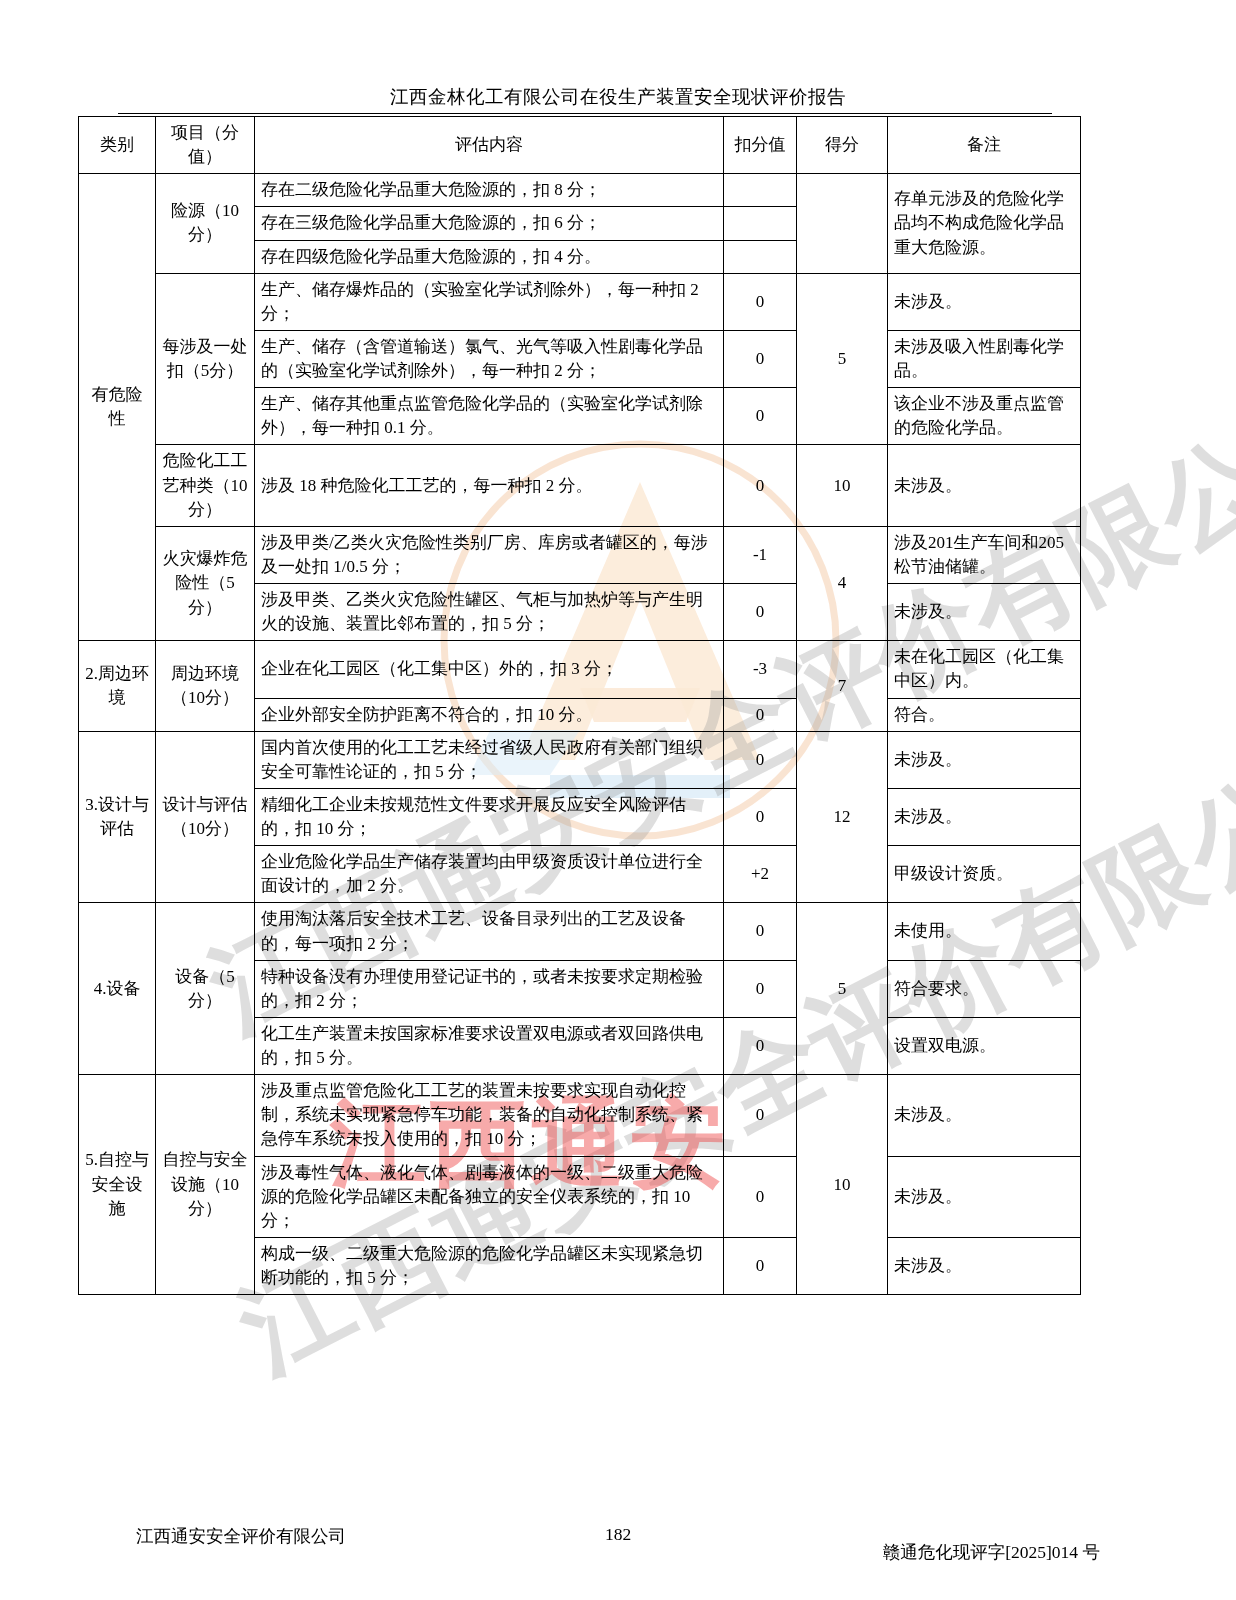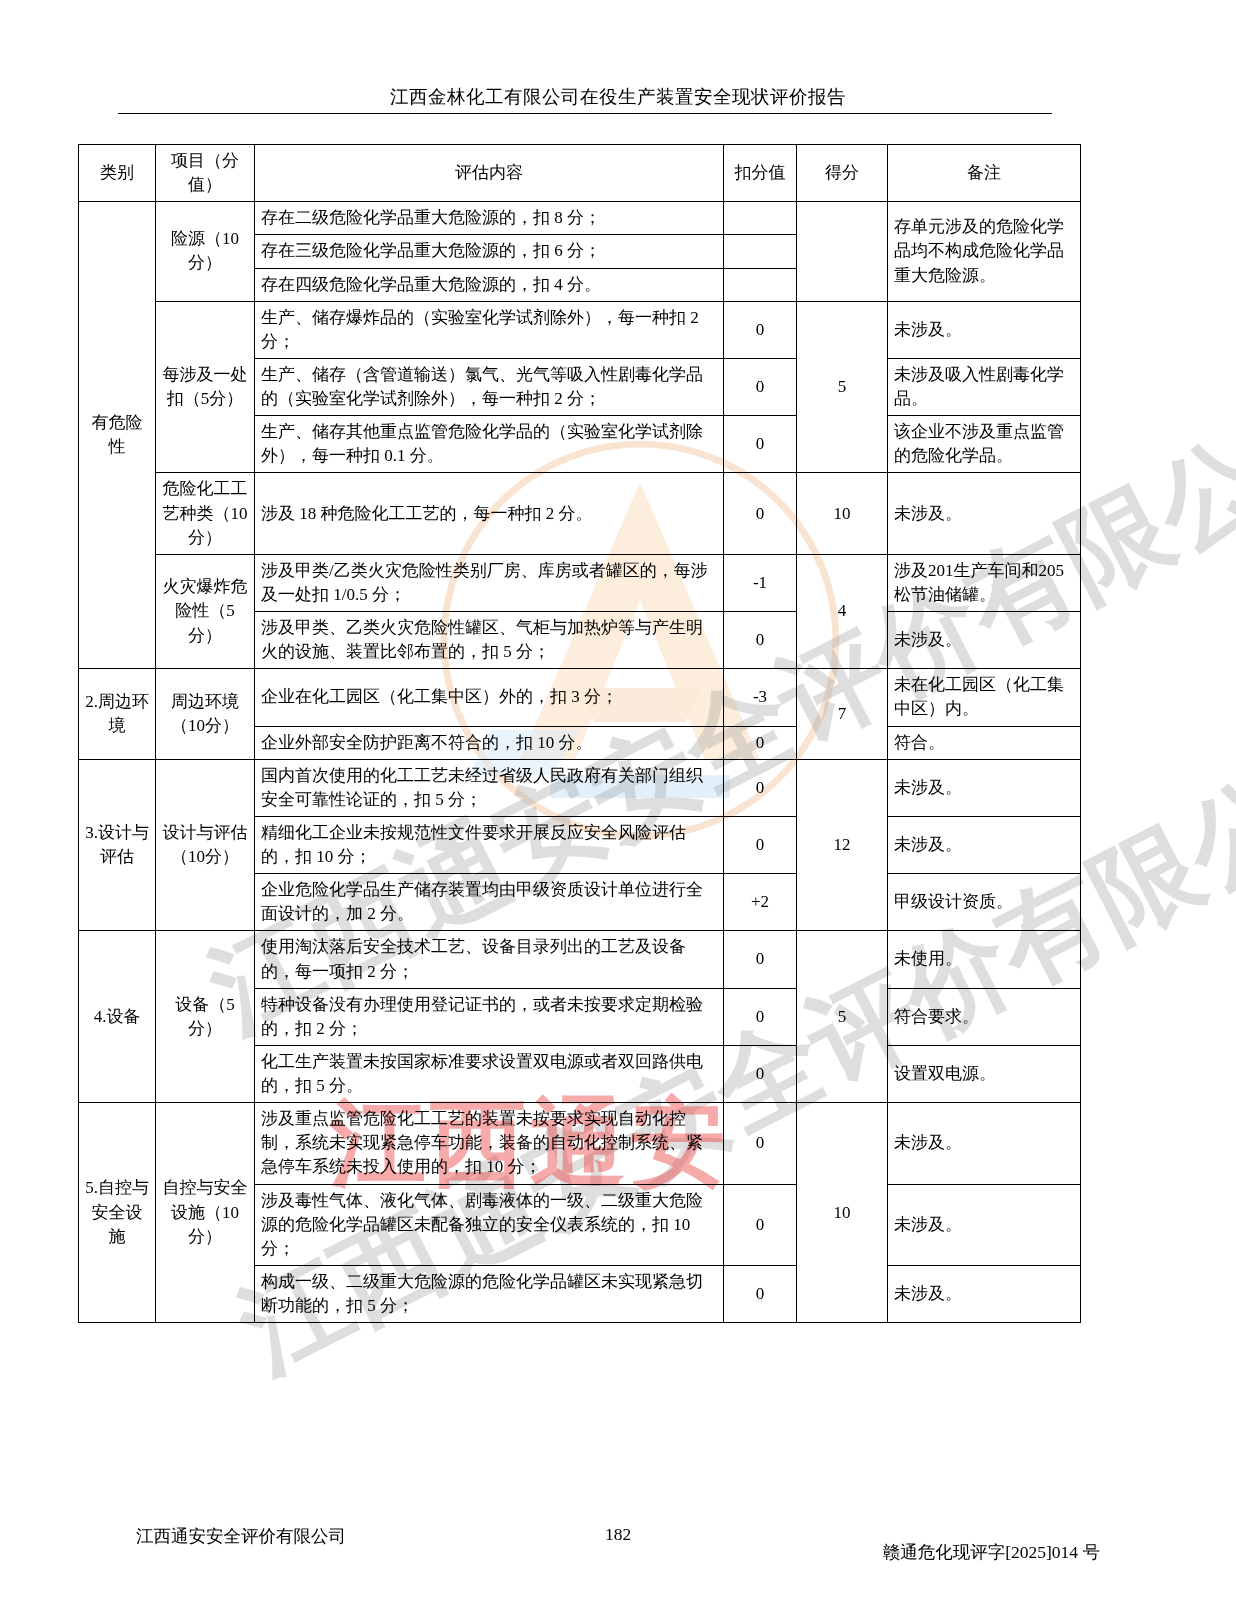--- a/index.html
+++ b/index.html
@@ -76,7 +76,7 @@
   
   .tbl-wrap {
     position:absolute;
-    top:144px; left:78px;
+    top:116px; left:78px;
     width:1000px;
     z-index:10;
   }

